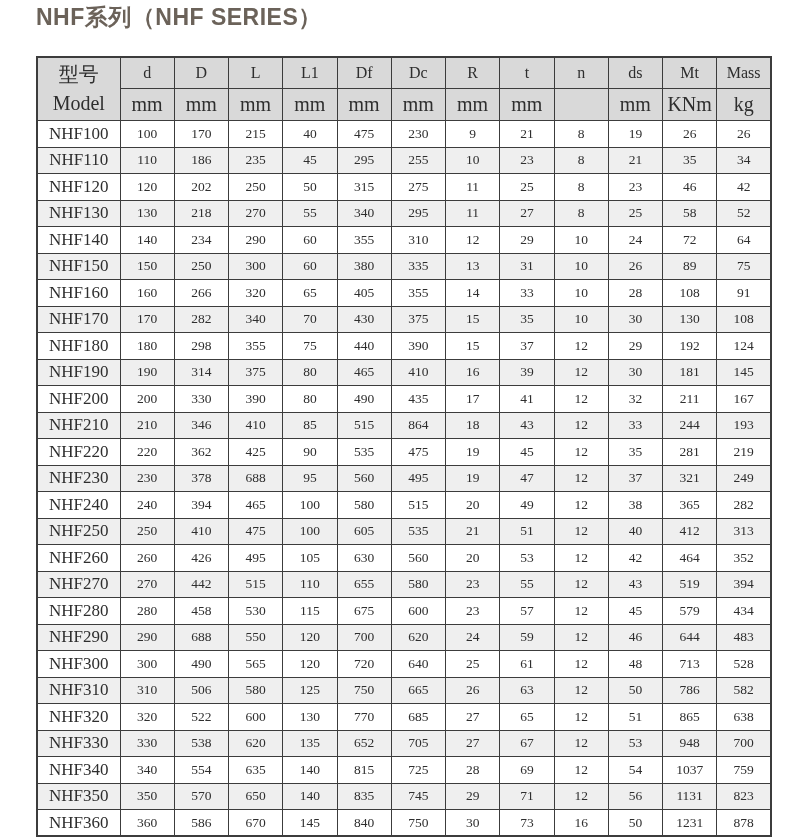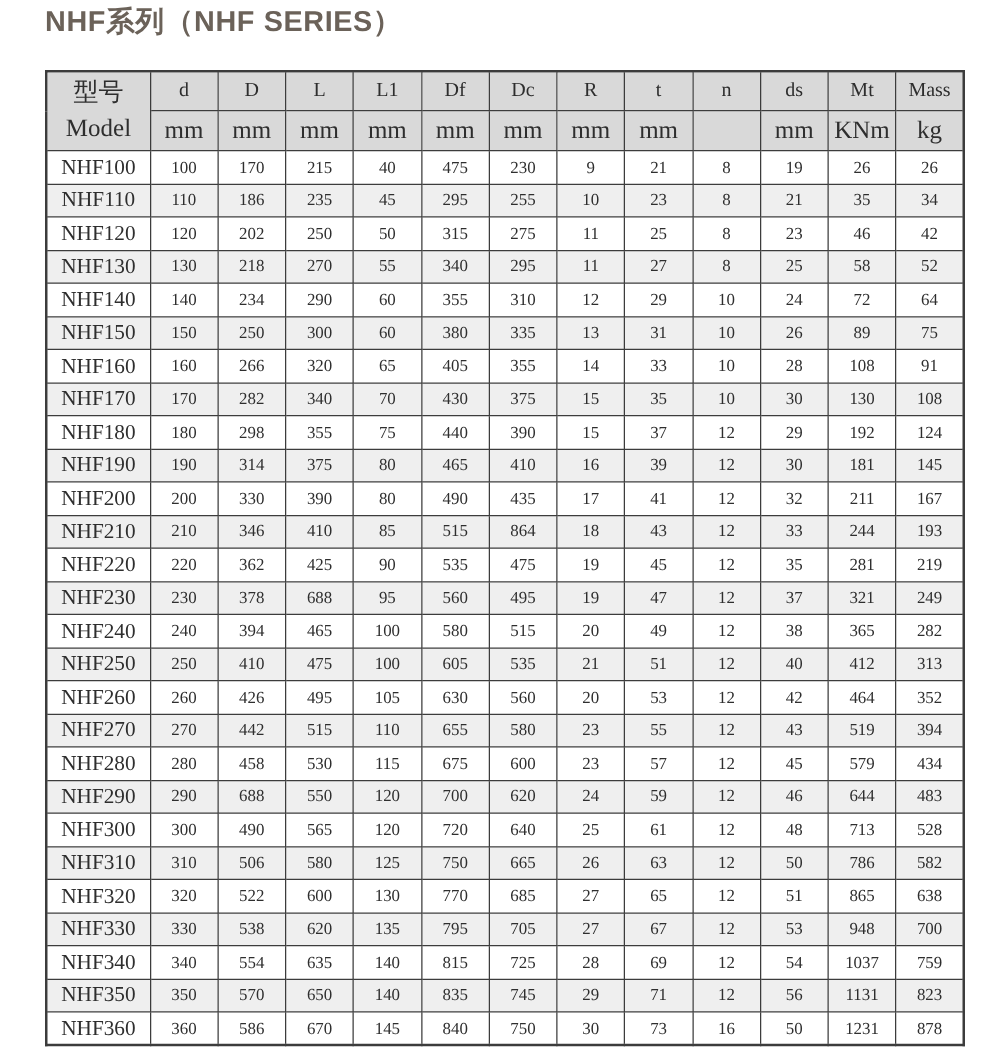--- a/index.html
+++ b/index.html
@@ -474,7 +474,7 @@
           <td>538</td>
           <td>620</td>
           <td>135</td>
-          <td>795</td>
+          <td>652</td>
           <td>705</td>
           <td>27</td>
           <td>67</td>

